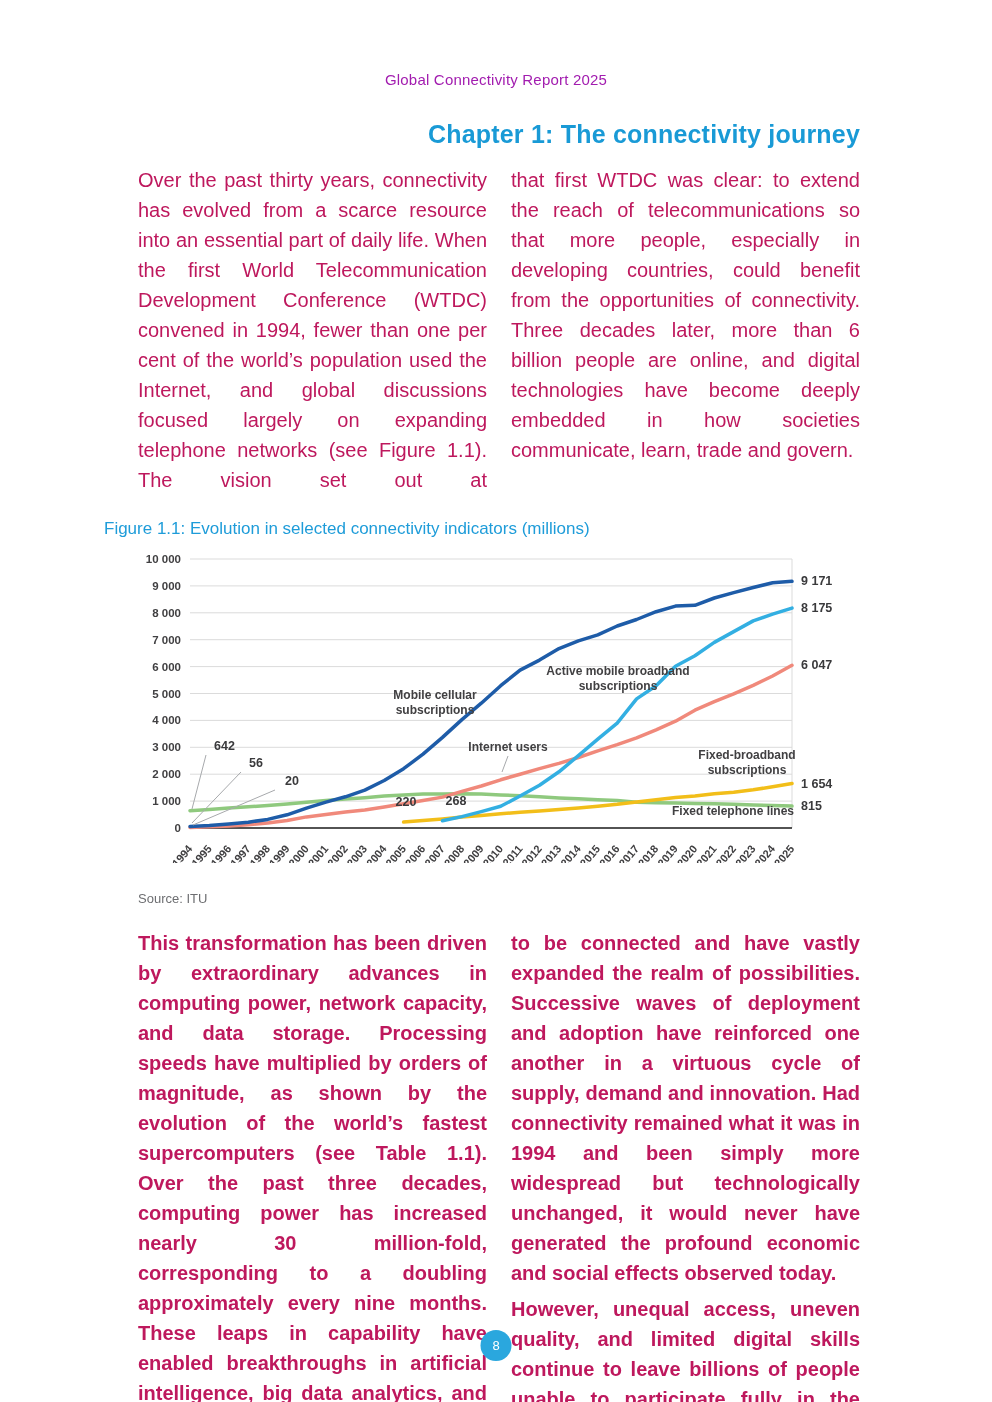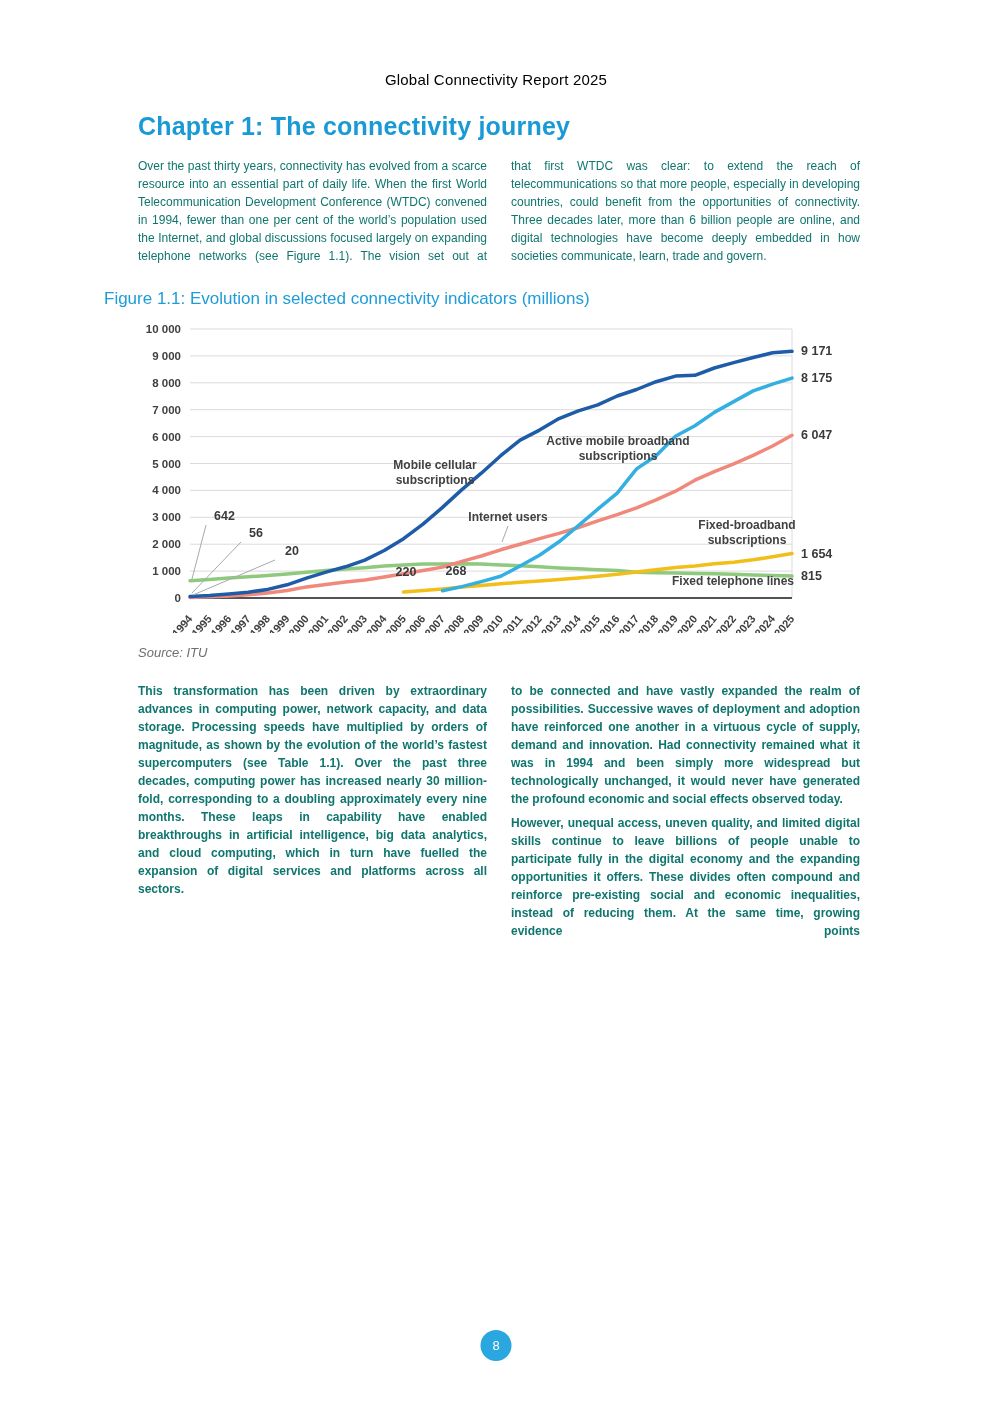--- a/index.html
+++ b/index.html
@@ -14,7 +14,7 @@
     padding-top: 71px;
     text-align: center;
     font-size: 15px;
-    color: #000000;
+    color: #a21caf;
     letter-spacing: .2px;
   }
   .chapter-title {

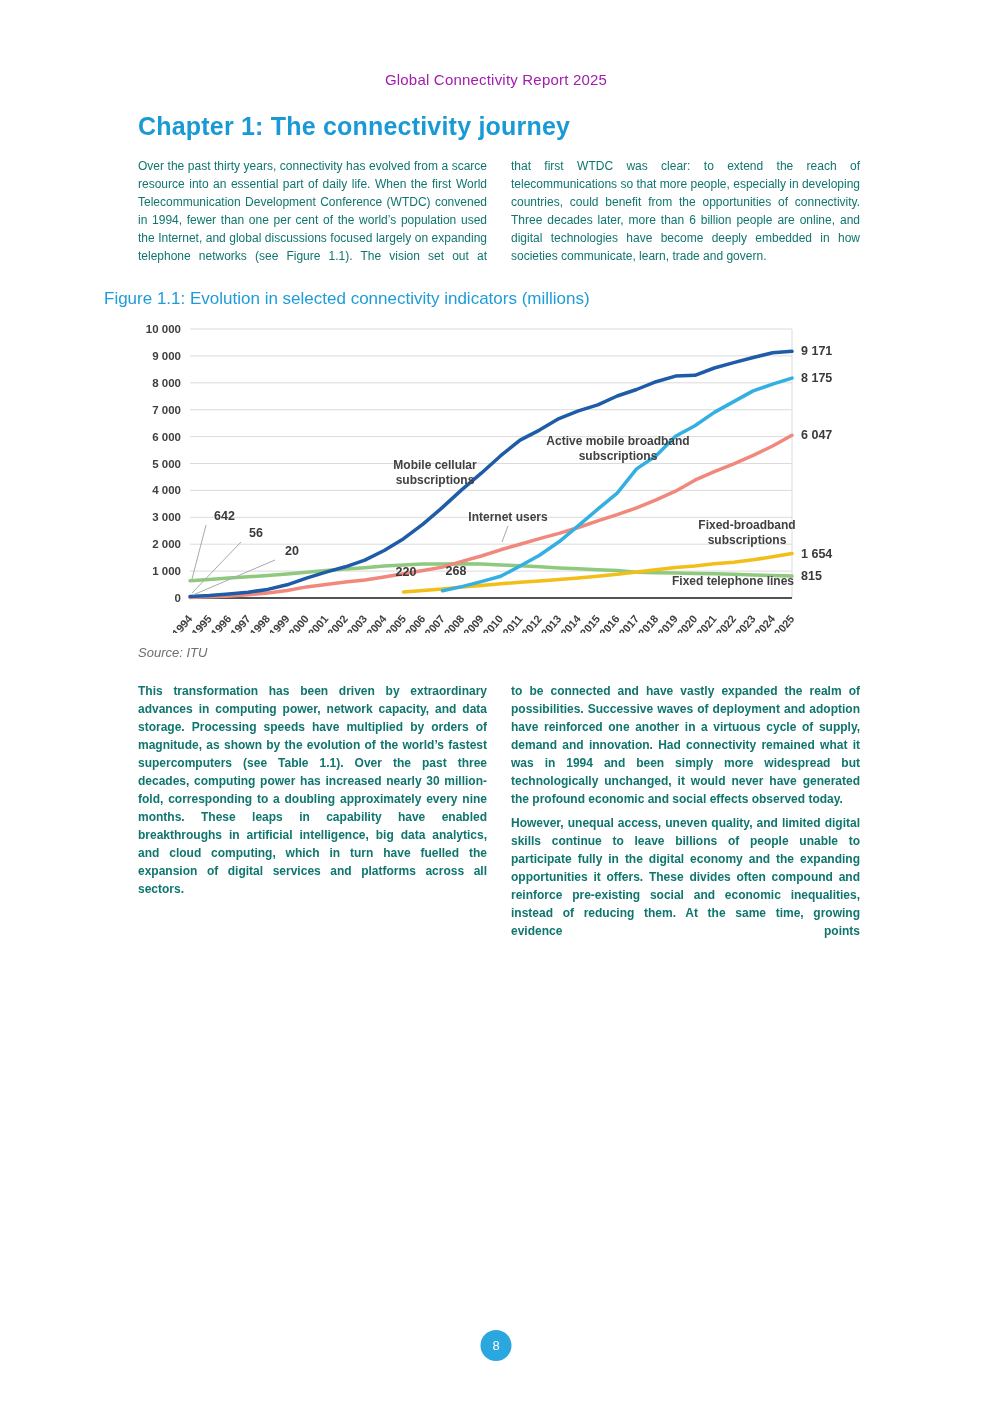--- a/index.html
+++ b/index.html
@@ -18,11 +18,12 @@
     letter-spacing: .2px;
   }
   .chapter-title {
-    margin: 24px 132px 0 138px;
+    margin: 32px 132px 0 138px;
     font-size: 25px;
     font-weight: bold;
     color: #199AD6;
     letter-spacing: .2px;
+    text-align: right;
   }
   .two-col {
     margin: 16px 132px 0 138px;

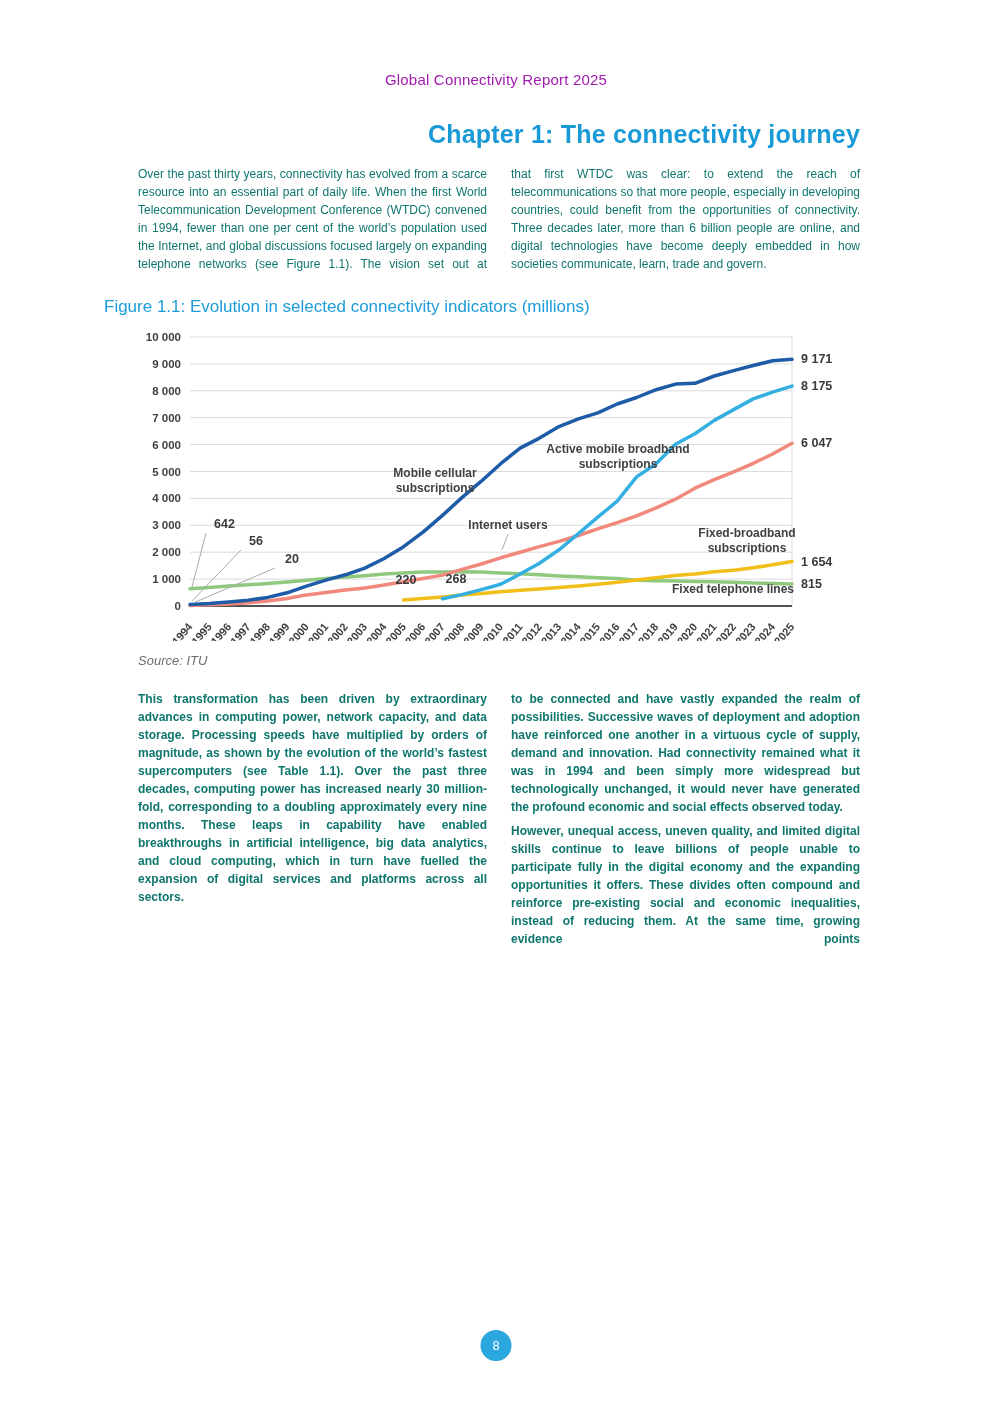--- a/index.html
+++ b/index.html
@@ -33,9 +33,9 @@
   }
   .two-col p {
     text-align: justify;
-    font-size: 12px;
+    font-size: 20px;
     line-height: 1.5;
-    color: #0f766e;
+    color: #be185d;
   }
   .two-col p.runover { text-align-last: justify; }
   .col p + p { margin-top: 6px; }

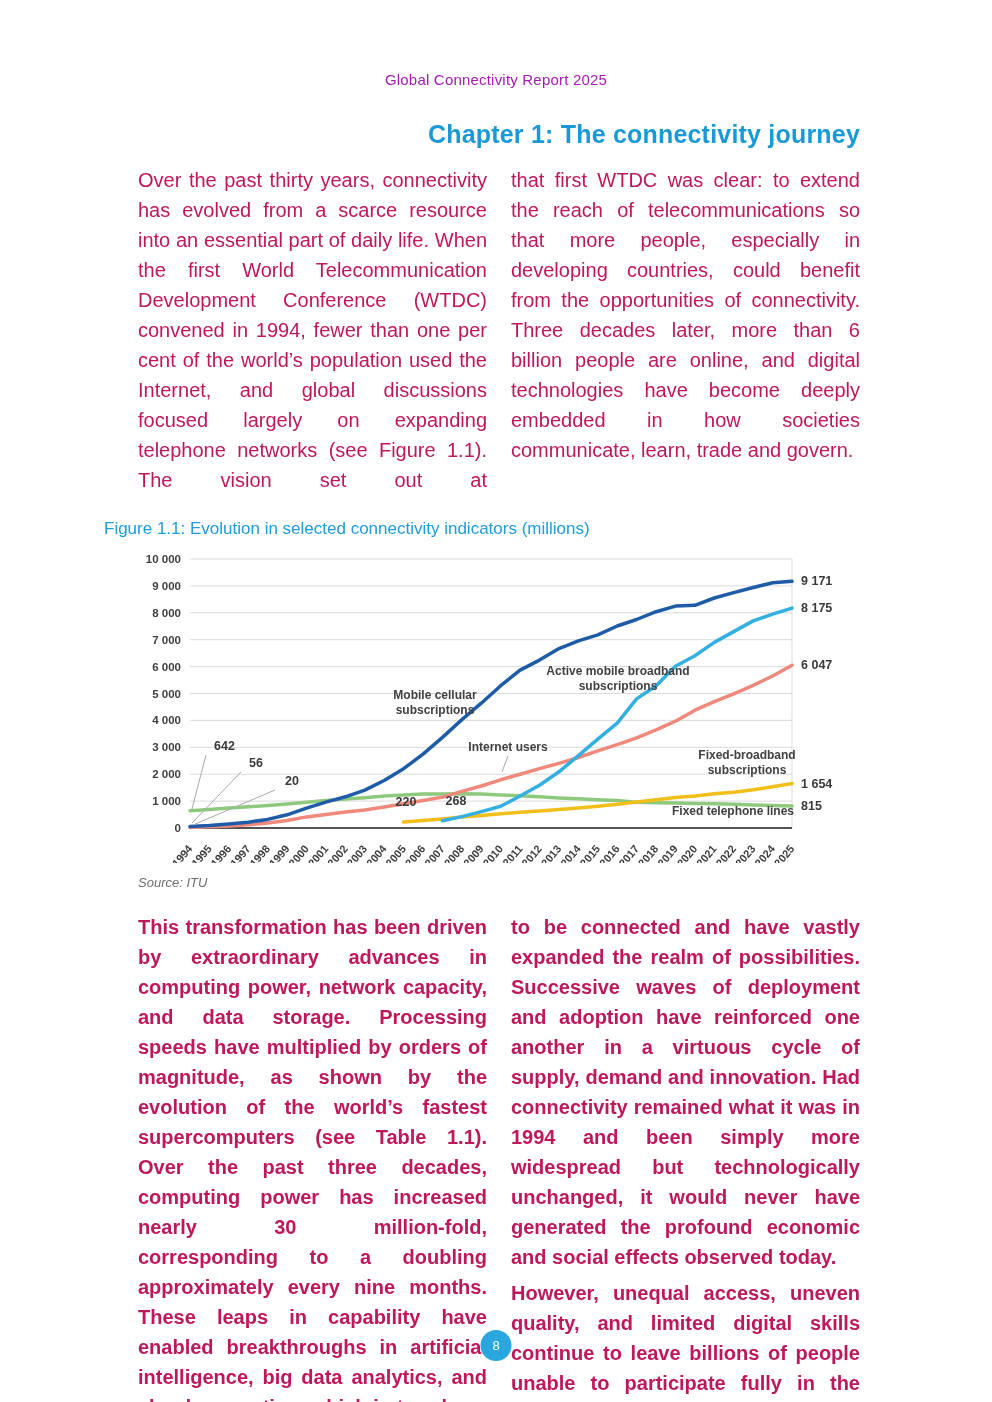--- a/index.html
+++ b/index.html
@@ -47,10 +47,9 @@
   .chart-wrap { margin: 8px 0 0 134px; width: 728px; }
   .chart-wrap svg { display: block; }
   .source {
-    margin: 12px 0 0 138px;
+    margin: 28px 0 0 138px;
     font-size: 13px;
     color: #6D6E71;
-    font-style: italic;
   }
   .body-cols { margin-top: 22px; font-weight: bold; }
   .page-number {

